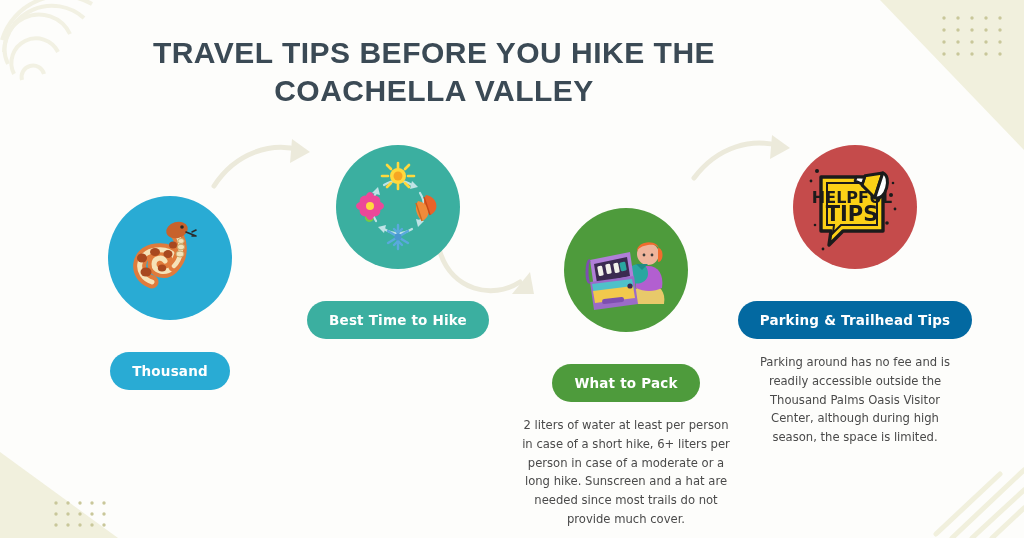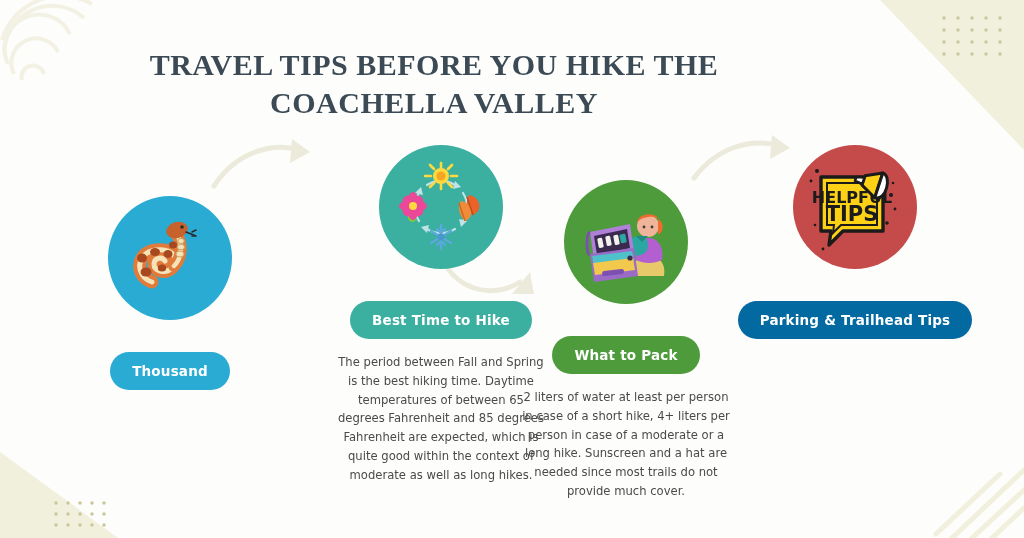--- a/index.html
+++ b/index.html
@@ -43,9 +43,8 @@
     font-weight: bold;
     letter-spacing: 0.5px;
     color: #3b4a55;
-    font-family: Liberation Serif, serif;
+    font-family: Liberation Sans, sans-serif;
     white-space: pre-line;
-    margin-top: 12px;
   }
 
   

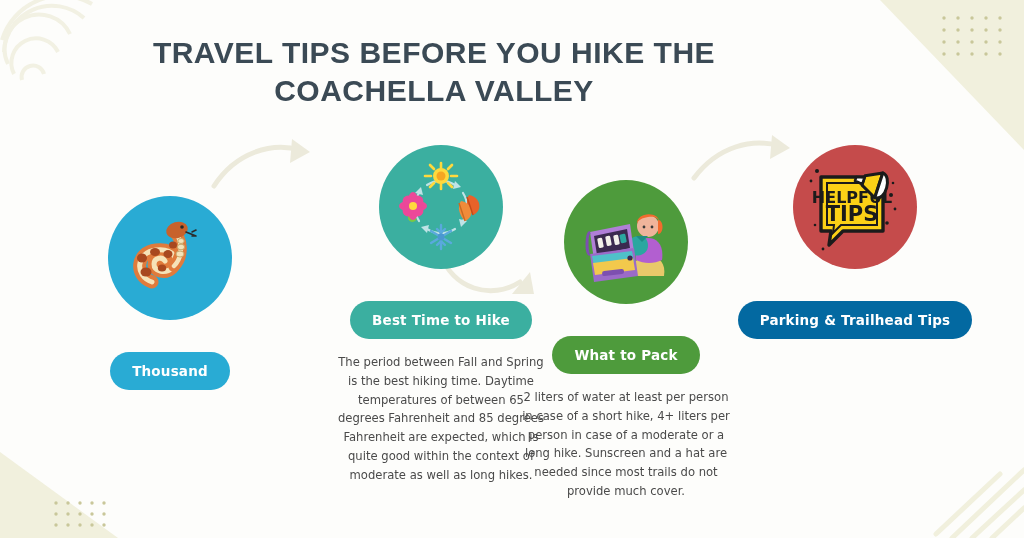--- a/index.html
+++ b/index.html
@@ -54,7 +54,7 @@
     text-align: center;
   }
   .col-1 { left: 60px;  top: 196px; }
-  .col-2 { left: 288px; top: 145px; margin-left: 43px; }
+  .col-2 { left: 288px; top: 145px; }
   .col-3 { left: 516px; top: 180px; }
   .col-4 { left: 745px; top: 145px; }
 

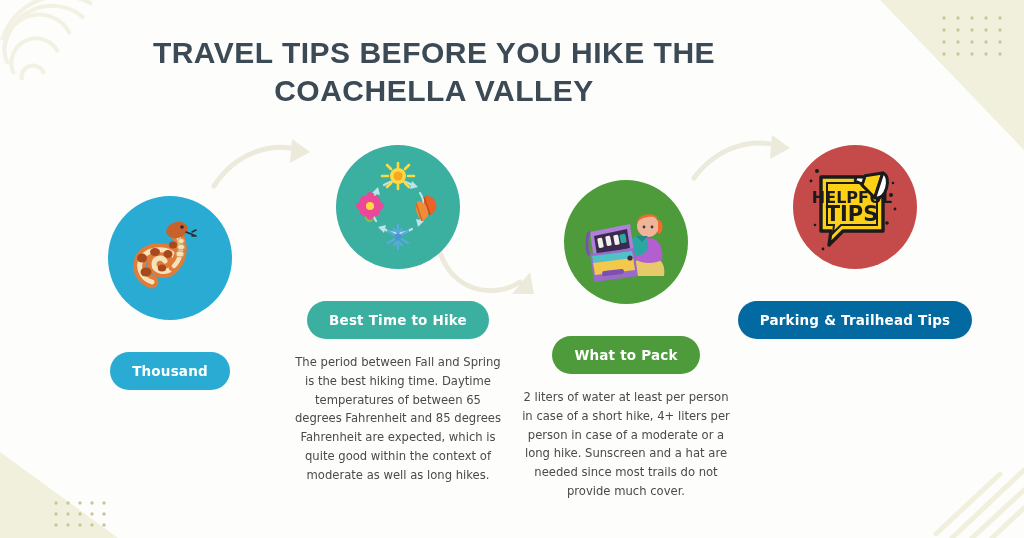--- a/index.html
+++ b/index.html
@@ -299,7 +299,6 @@
     <div class="pill-row">
       <span class="pill" style="background:#3bafa0">Best Time to Hike</span>
     </div>
-    <div class="body-text">The period between Fall and Spring is the best hiking time. Daytime temperatures of between 65 degrees Fahrenheit and 85 degrees Fahrenheit are expected, which is quite good within the context of moderate as well as long hikes.</div>
   </div>
 
   <div class="col col-3">

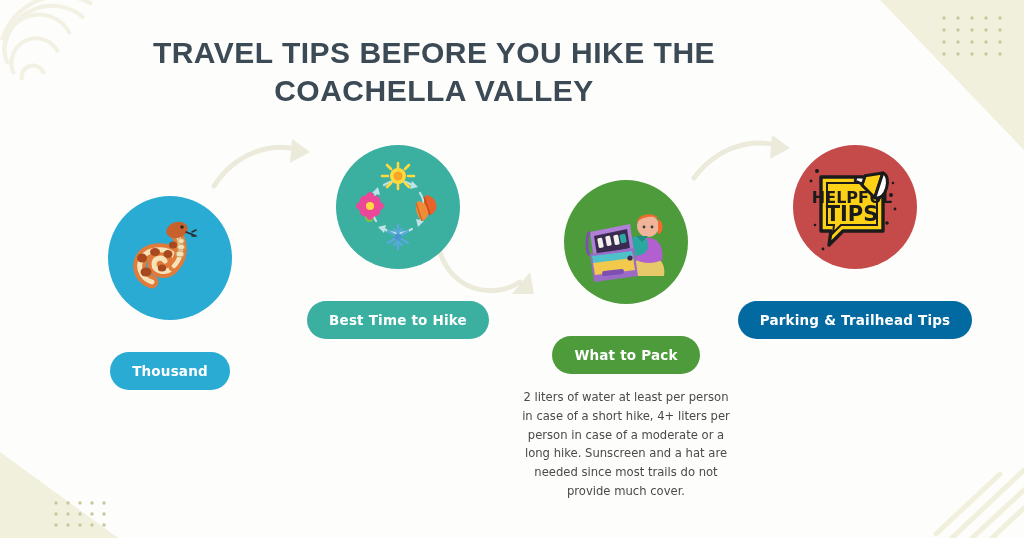--- a/index.html
+++ b/index.html
@@ -380,6 +380,7 @@
     <div class="pill-row">
       <span class="pill" style="background:#0369a1">Parking &amp; Trailhead Tips</span>
     </div>
+    <div class="body-text">Parking around has no fee and is readily accessible outside the Thousand Palms Oasis Visitor Center, although during high season, the space is limited.</div>
   </div>
 
 </div>

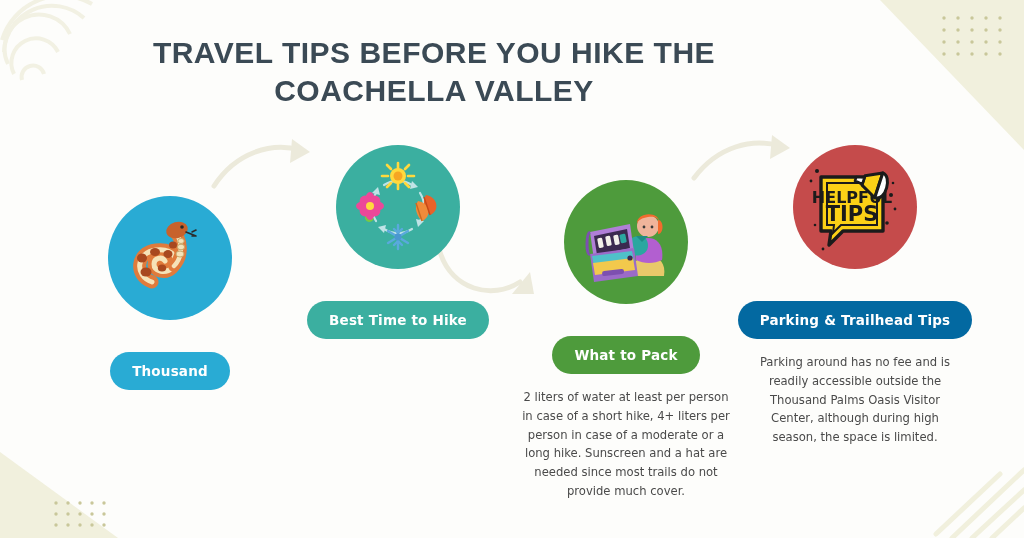--- a/index.html
+++ b/index.html
@@ -55,7 +55,7 @@
   }
   .col-1 { left: 60px;  top: 196px; }
   .col-2 { left: 288px; top: 145px; }
-  .col-3 { left: 516px; top: 180px; }
+  .col-3 { left: 516px; top: 208px; }
   .col-4 { left: 745px; top: 145px; }
 
   .circle-wrap {

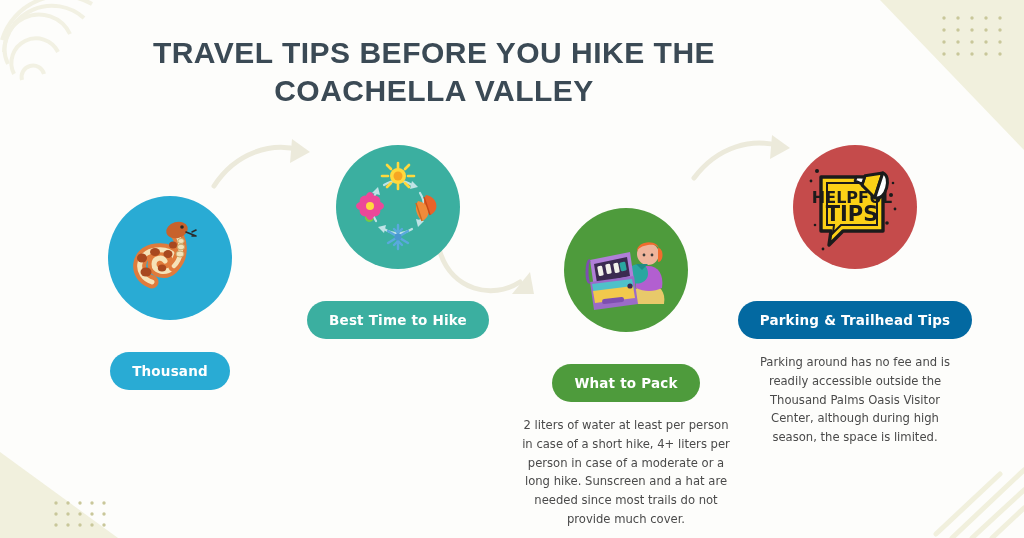--- a/index.html
+++ b/index.html
@@ -345,7 +345,7 @@
     <div class="pill-row">
       <span class="pill" style="background:#4e9b3c">What to Pack</span>
     </div>
-    <div class="body-text">2 liters of water at least per person in case of a short hike, 4+ liters per person in case of a moderate or a long hike. Sunscreen and a hat are needed since most trails do not provide much cover.</div>
+    <div class="body-text">2 liters of water at least per person in case of a short hike, 6+ liters per person in case of a moderate or a long hike. Sunscreen and a hat are needed since most trails do not provide much cover.</div>
   </div>
 
   <div class="col col-4">

